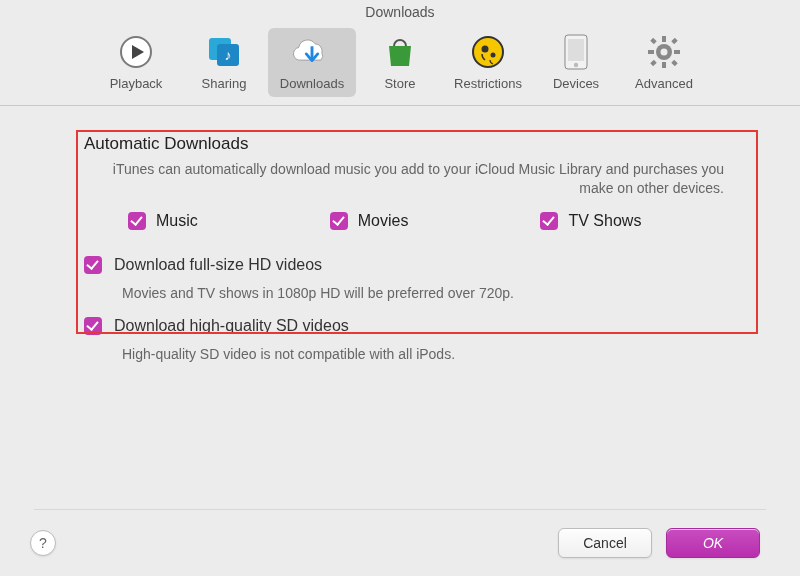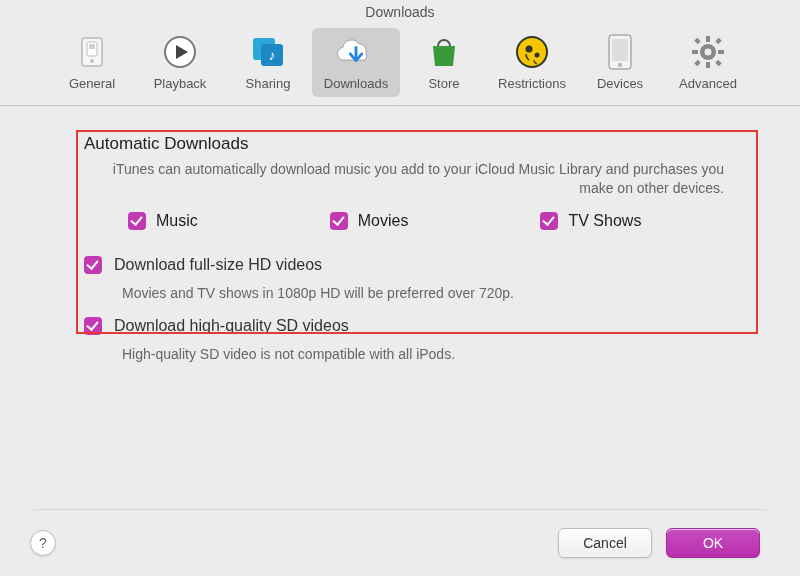--- a/index.html
+++ b/index.html
@@ -147,17 +147,6 @@
 <div class="titlebar">Downloads</div>
 
 <div class="toolbar">
-  <div class="toolbar-item">
-    <div class="toolbar-icon">
-      <svg width="36" height="36" viewBox="0 0 36 36">
-        <rect x="8" y="4" width="20" height="28" rx="2" fill="#f6f6f6" stroke="#9a9a9a"></rect>
-        <rect x="13" y="8" width="10" height="14" rx="1" fill="#fff" stroke="#bcbcbc"></rect>
-        <rect x="15" y="10" width="6" height="5" fill="#d0d0d0"></rect>
-        <circle cx="18" cy="27" r="2" fill="#c0c0c0"></circle>
-      </svg>
-    </div>
-    <span>General</span>
-  </div>
 
   <div class="toolbar-item">
     <div class="toolbar-icon">

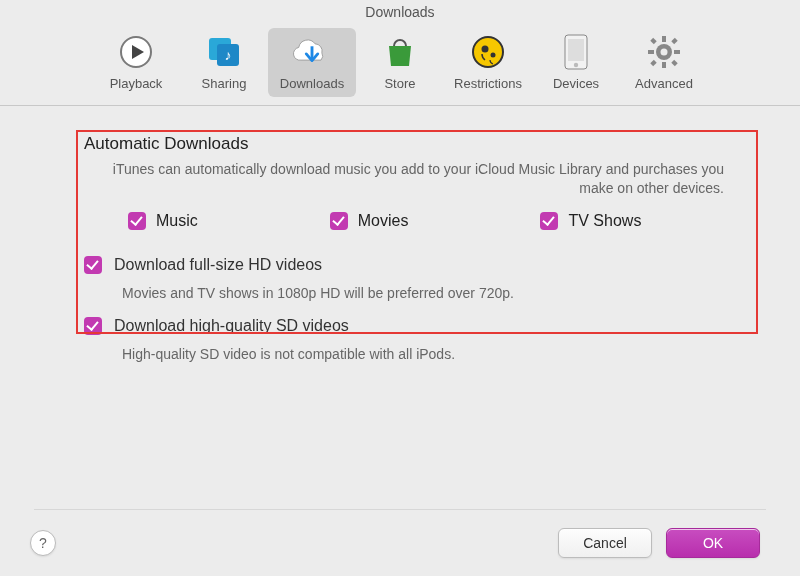--- a/index.html
+++ b/index.html
@@ -118,6 +118,7 @@
     background:linear-gradient(#c84dc0,#b82ead);
     border:1px solid #a62a9b;
     color:#fff;
+    font-style:italic;
   }
   .help{
     position:absolute;left:30px;bottom:20px;

